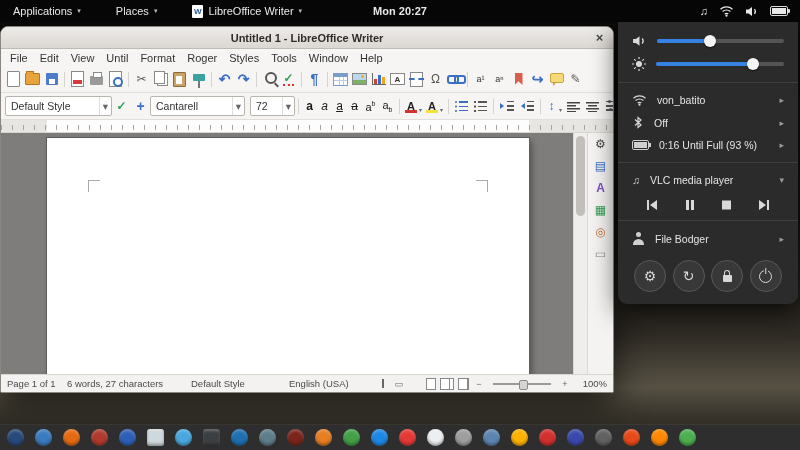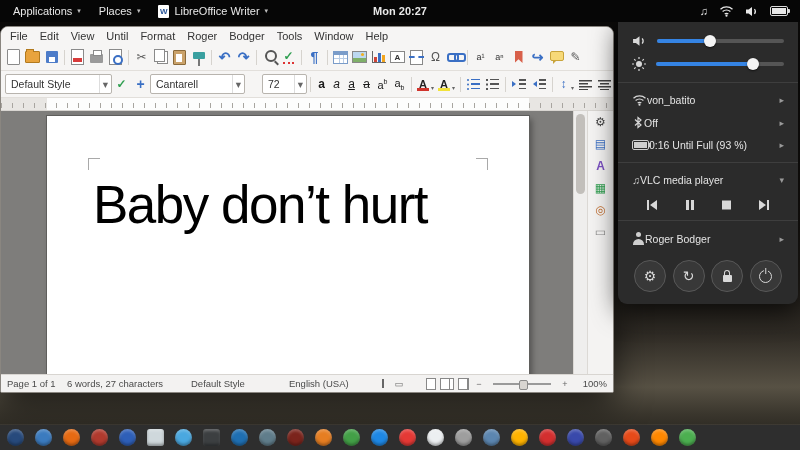--- a/index.html
+++ b/index.html
@@ -13,7 +13,7 @@
   
   .topbar{position:absolute;top:0;left:0;right:0;height:22px;background:#060606;color:#e8e8e8;
     display:flex;align-items:center;font-size:11px;z-index:60;}
-  .tb-left{display:flex;align-items:center;margin-left:4px;}
+  .tb-left{display:flex;align-items:center;margin-left:4px;gap:17px;}
   .tb-item{display:flex;align-items:center;gap:5px;padding:0 9px;height:22px;cursor:default;}
   .caret{font-size:7px;color:#bdbdbd;}
   .writer-mini{width:11px;height:13px;background:#fff;border-radius:1px;display:flex;align-items:center;justify-content:center;

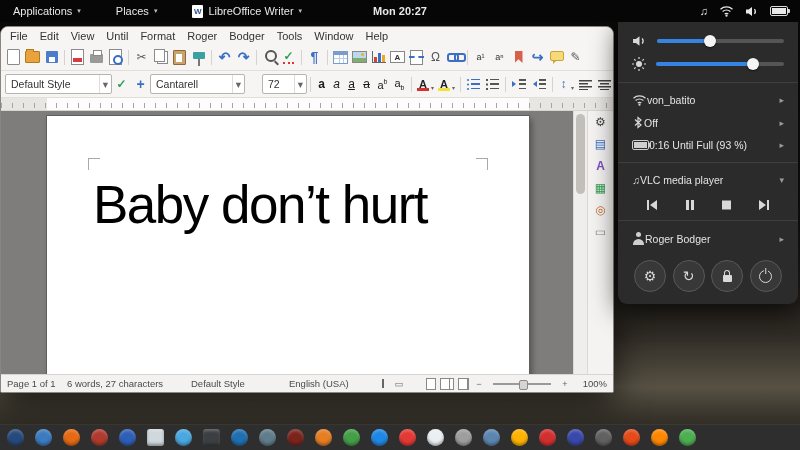--- a/index.html
+++ b/index.html
@@ -240,6 +240,10 @@
 </div>
 
 <div class="window">
+  <div class="titlebar">
+    <span>Untitled 1 - LibreOffice Writer</span>
+    <span class="closebtn">×</span>
+  </div>
 
   <div class="menubar">
     <span class="menu-item">File</span>

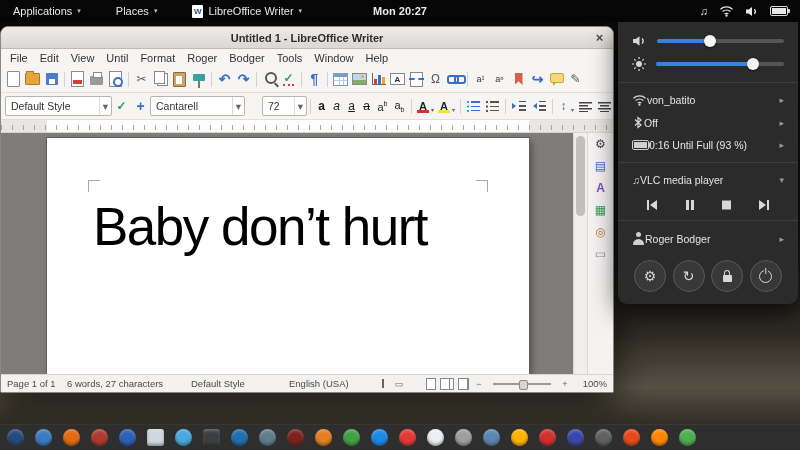--- a/index.html
+++ b/index.html
@@ -252,7 +252,7 @@
     <span class="menu-item">Until</span>
     <span class="menu-item">Format</span>
     <span class="menu-item">Roger</span>
-    <span class="menu-item">Bodger</span>
+    <span class="menu-item">Styles</span>
     <span class="menu-item">Tools</span>
     <span class="menu-item">Window</span>
     <span class="menu-item">Help</span>

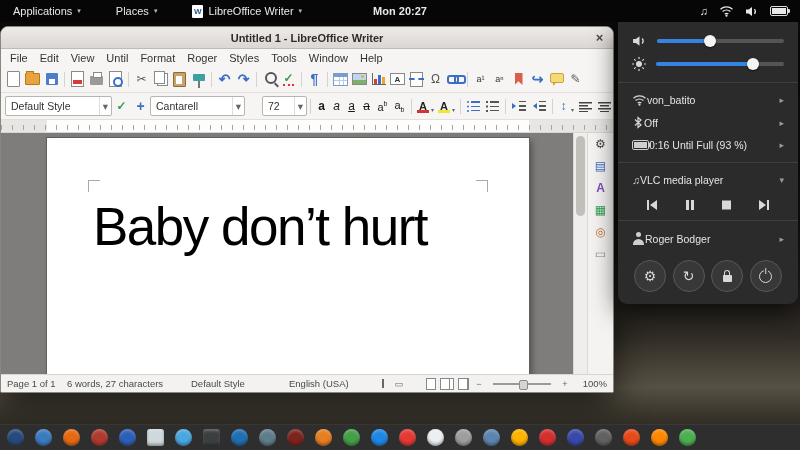--- a/index.html
+++ b/index.html
@@ -367,7 +367,7 @@
       <span>Cantarell</span>
       <span class="cbox">▾</span>
     </div>
-    <div class="combo" style="width:38px;margin-left:17px">
+    <div class="combo" style="width:38px;margin-left:5px">
       <span>72</span>
       <span class="cbox">▾</span>
     </div>

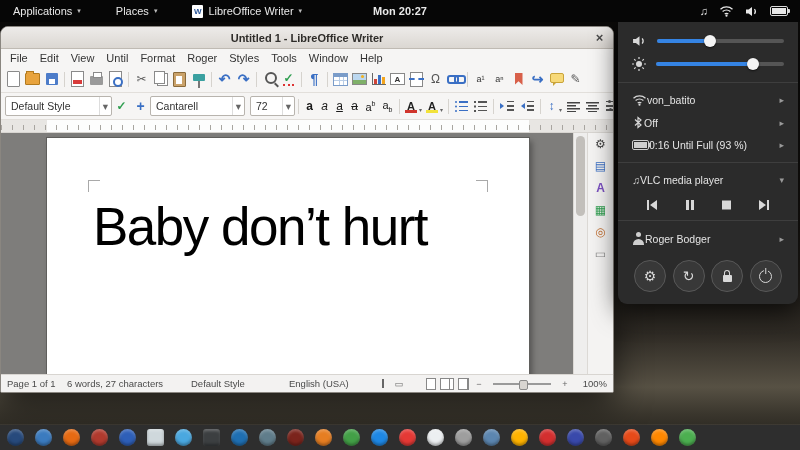--- a/index.html
+++ b/index.html
@@ -161,7 +161,7 @@
   .knob{position:absolute;right:-6px;top:50%;transform:translateY(-50%);width:12px;height:12px;border-radius:50%;
     background:#f4f4f4;box-shadow:0 1px 2px rgba(0,0,0,.6);}
   .mdiv{height:1px;background:#3e3e3e;margin:6px 0;}
-  .mrow{display:flex;align-items:center;gap:0;padding:5px 14px;}
+  .mrow{display:flex;align-items:center;gap:10px;padding:5px 14px;}
   .mrow .lbl{flex:1;color:#e4e4e4;}
   .chev{color:#9a9a9a;font-size:9px;}
   .mbatt{width:15px;height:8px;border:1px solid #cfcfcf;border-radius:2px;position:relative;flex:none;}

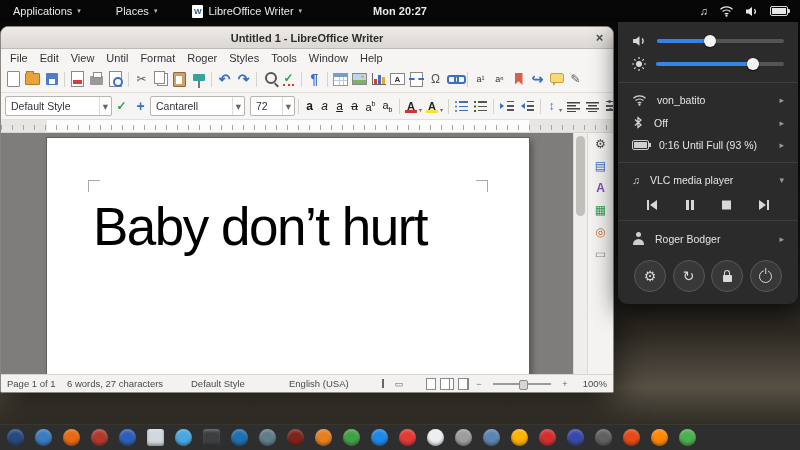--- a/index.html
+++ b/index.html
@@ -409,7 +409,6 @@
         <div class="mark tl"></div>
         <div class="mark tr"></div>
         <div class="doc-text">
-          <div>Baby don’t hurt</div>
         </div>
       </div>
     </div>

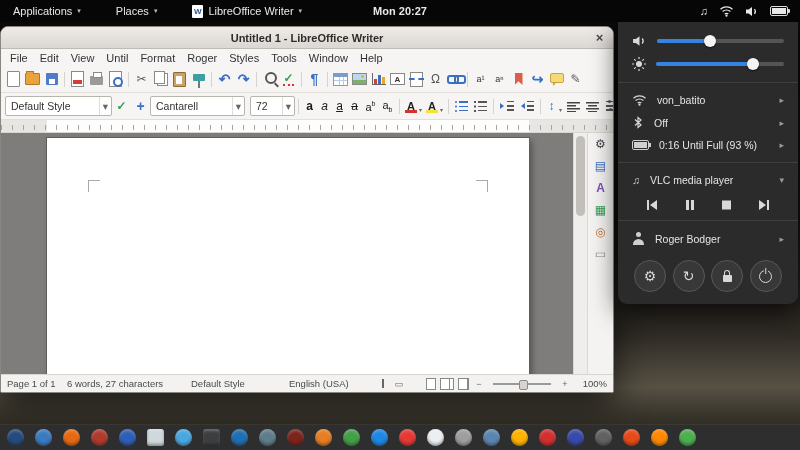--- a/index.html
+++ b/index.html
@@ -539,7 +539,7 @@
 
   <div class="mrow">
     <span class="person"></span>
-    <span class="lbl">Roger Bodger</span>
+    <span class="lbl">File Bodger</span>
     <span class="chev">▸</span>
   </div>
 

